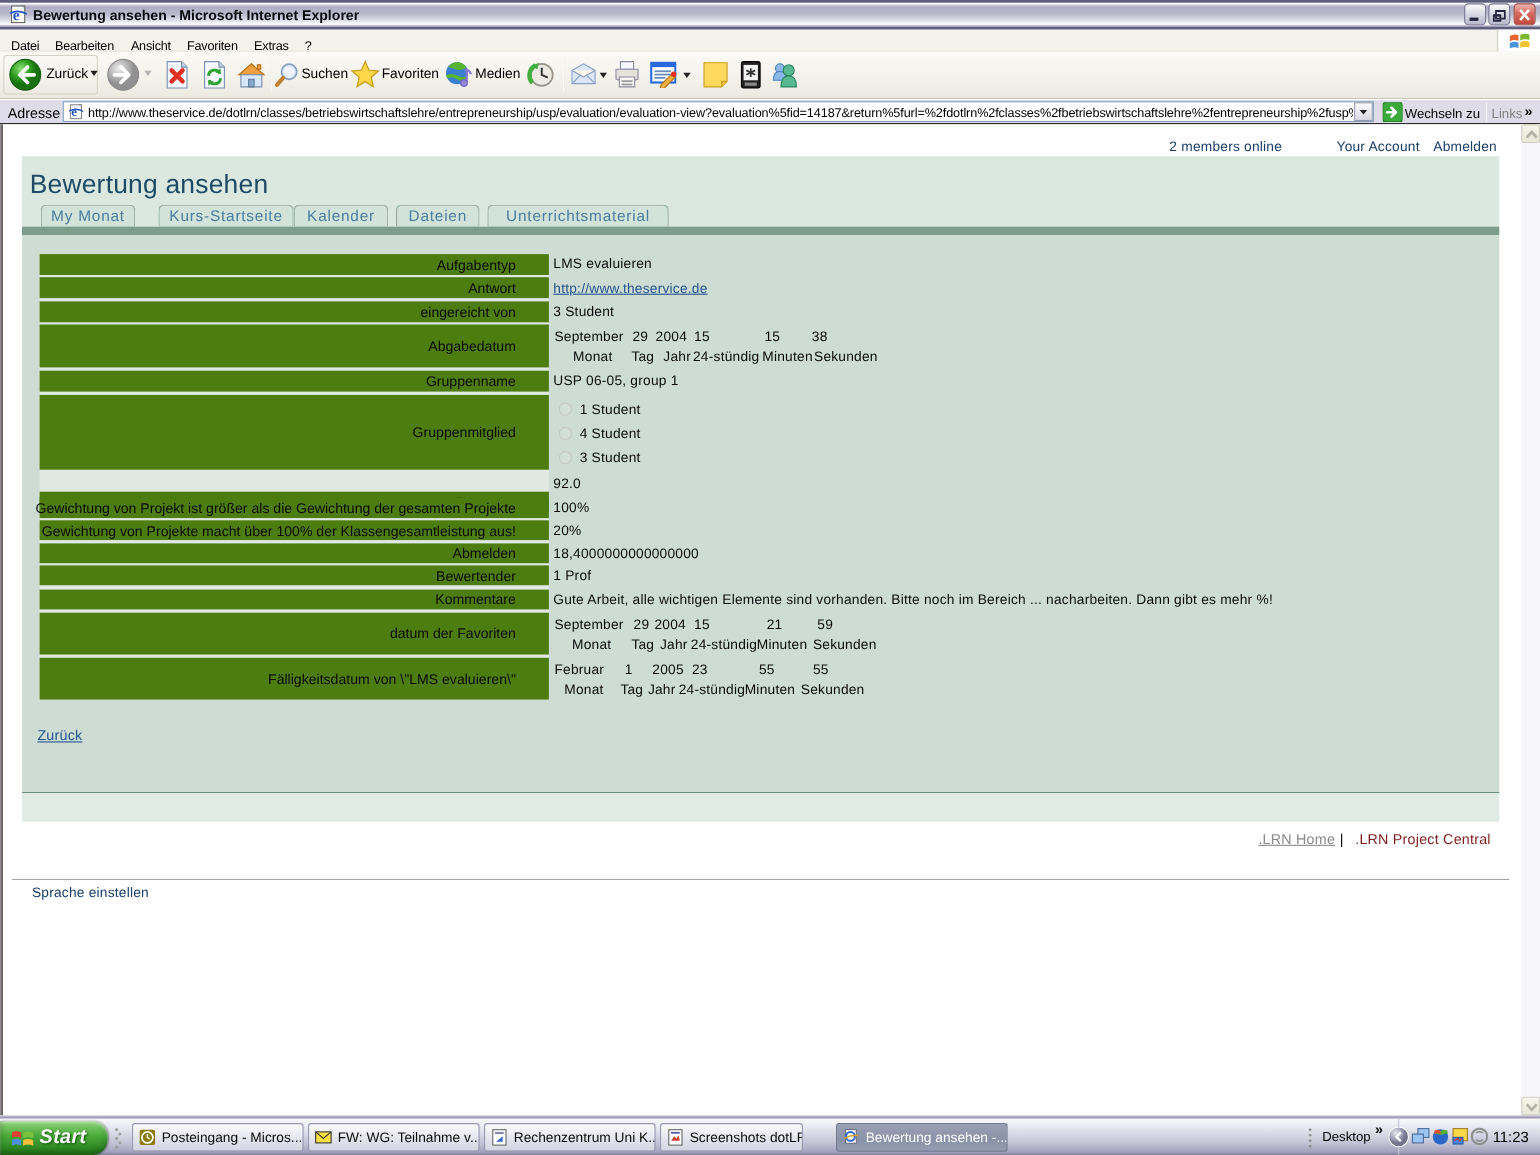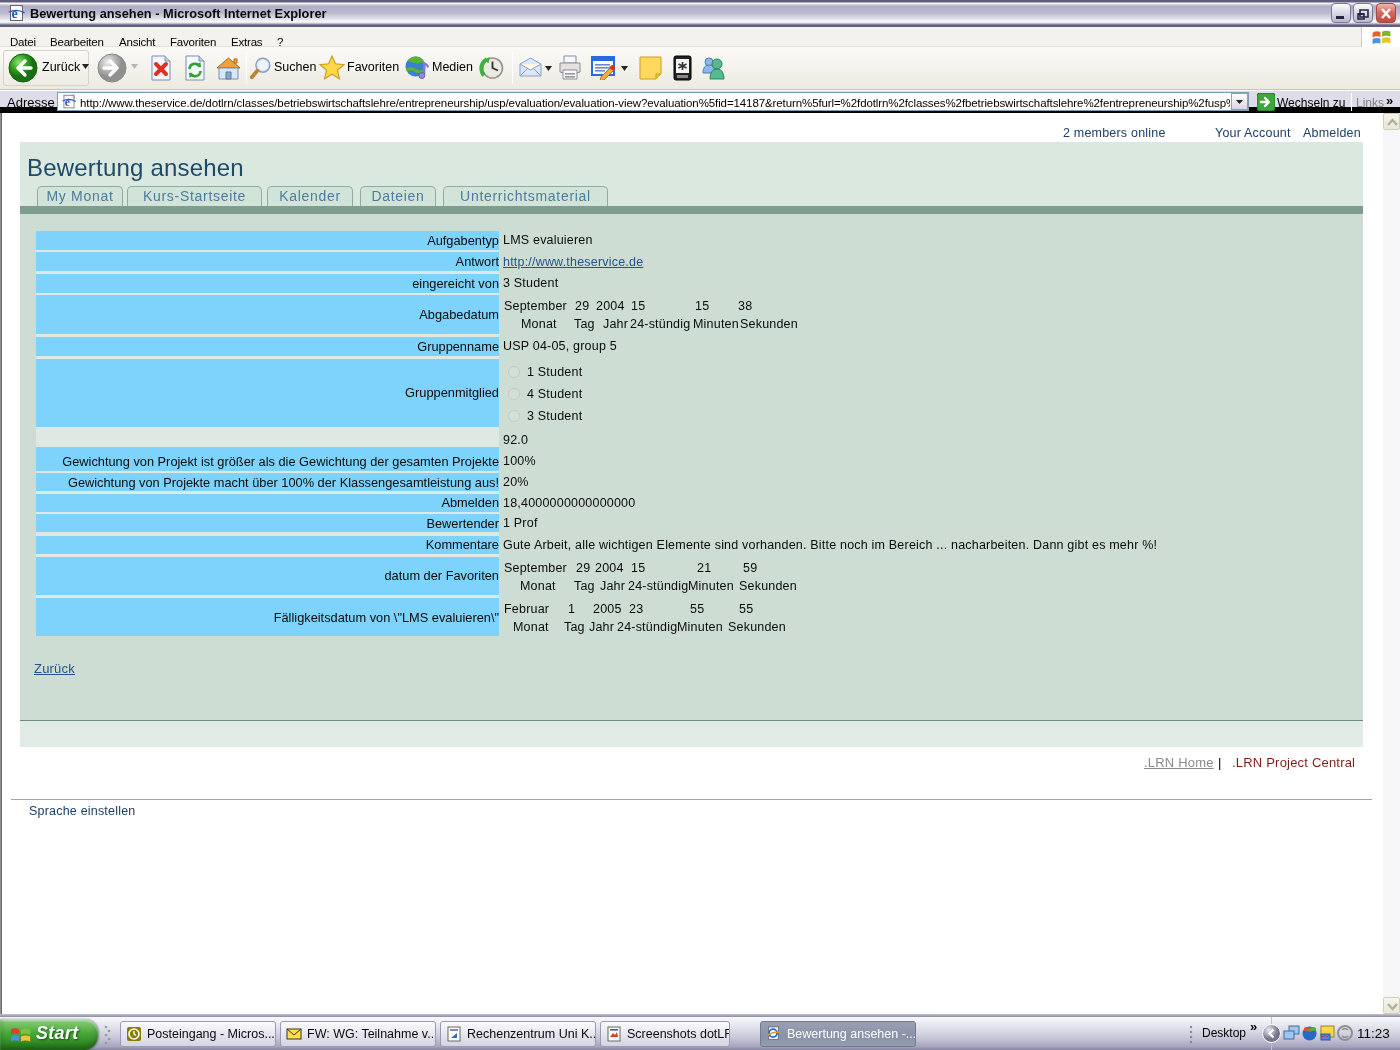--- a/index.html
+++ b/index.html
@@ -22,7 +22,7 @@
 #toolbar .lbl { font-size:12.5px; color:#000; }
 .tsep { position:absolute; top:5px; width:1px; height:32px; background:#d8d5c8; border-right:1px solid #fff; }
 
-#addrbar { position:absolute; left:0; top:91px; width:1400px; height:22px; background:#dddce8; border-bottom:6px solid #000000; }
+#addrbar { position:absolute; left:0; top:91px; width:1400px; height:22px; background:#dddce8; border-bottom:1px solid #000000; }
 #addrlabel { position:absolute; left:7px; top:4px; font-size:13px; color:#000; }
 #addrinput { position:absolute; left:57px; top:1px; width:1192px; height:19px; background:#fff; border:1px solid #7f9db9; }
 #addrurl { position:absolute; left:22px; top:4px; font-size:11.5px; letter-spacing:-0.1px; color:#000; white-space:nowrap; overflow:hidden; width:1150px; }

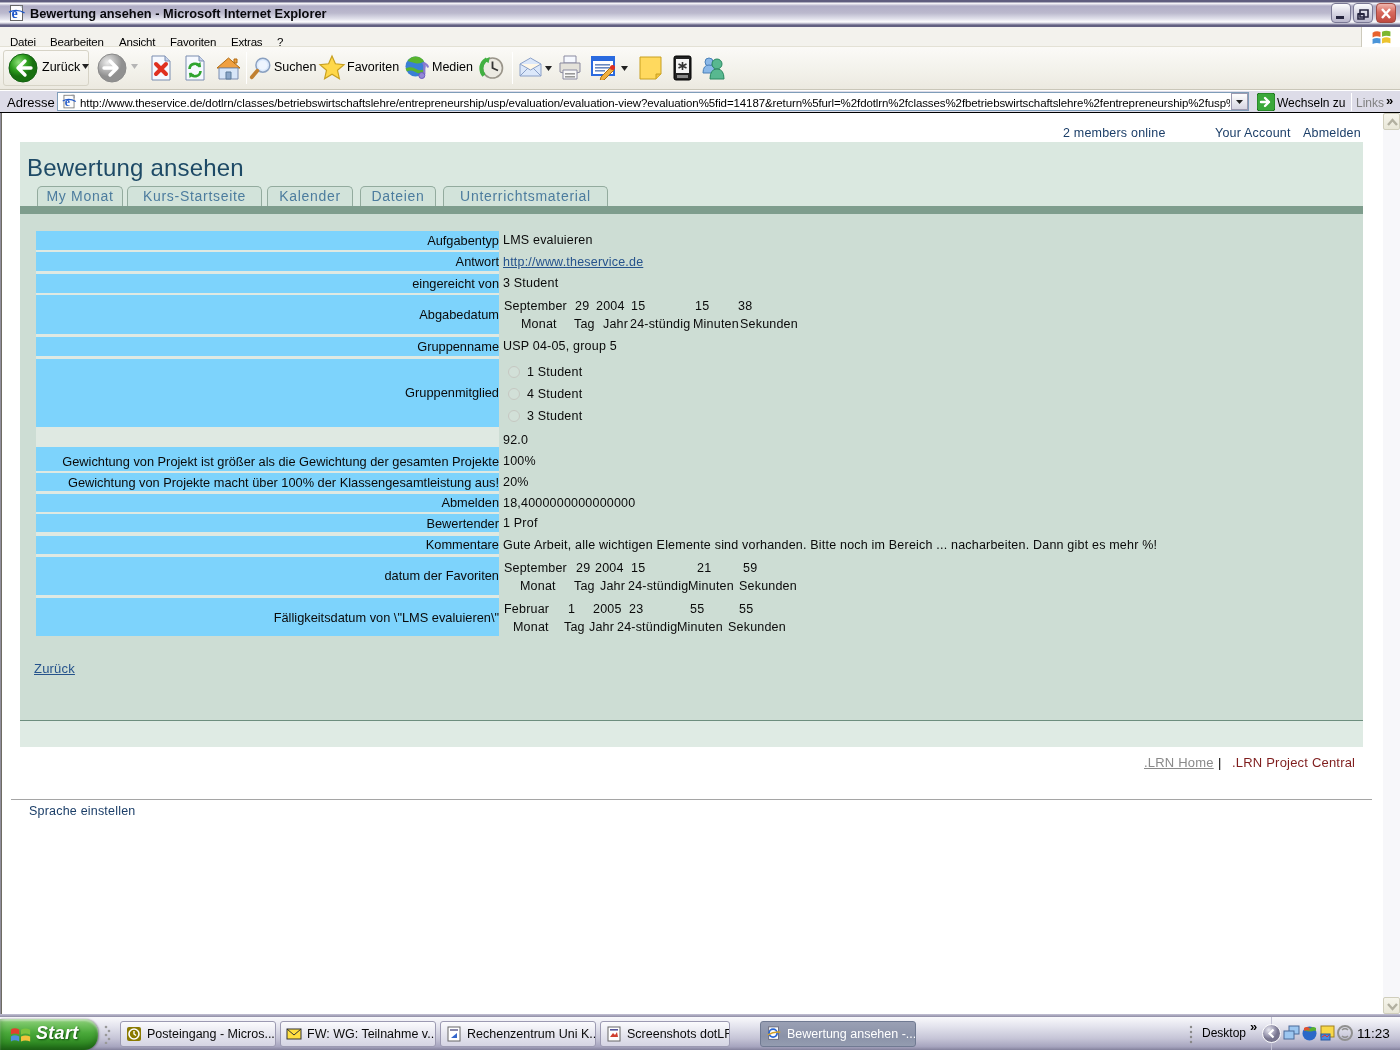--- a/index.html
+++ b/index.html
@@ -296,7 +296,7 @@
 <div id="band"></div>
 <div id="heading">Bewertung ansehen</div>
 <div class="tab" style="left:37px;width:86px">My Monat</div>
-<div class="tab" style="left:127px;width:135px">Kurs-Startseite</div>
+<div class="tab" style="left:144px;width:123px">Kurs-Startseite</div>
 <div class="tab" style="left:267px;width:86px">Kalender</div>
 <div class="tab" style="left:360px;width:76px">Dateien</div>
 <div class="tab" style="left:443px;width:165px">Unterrichtsmaterial</div>

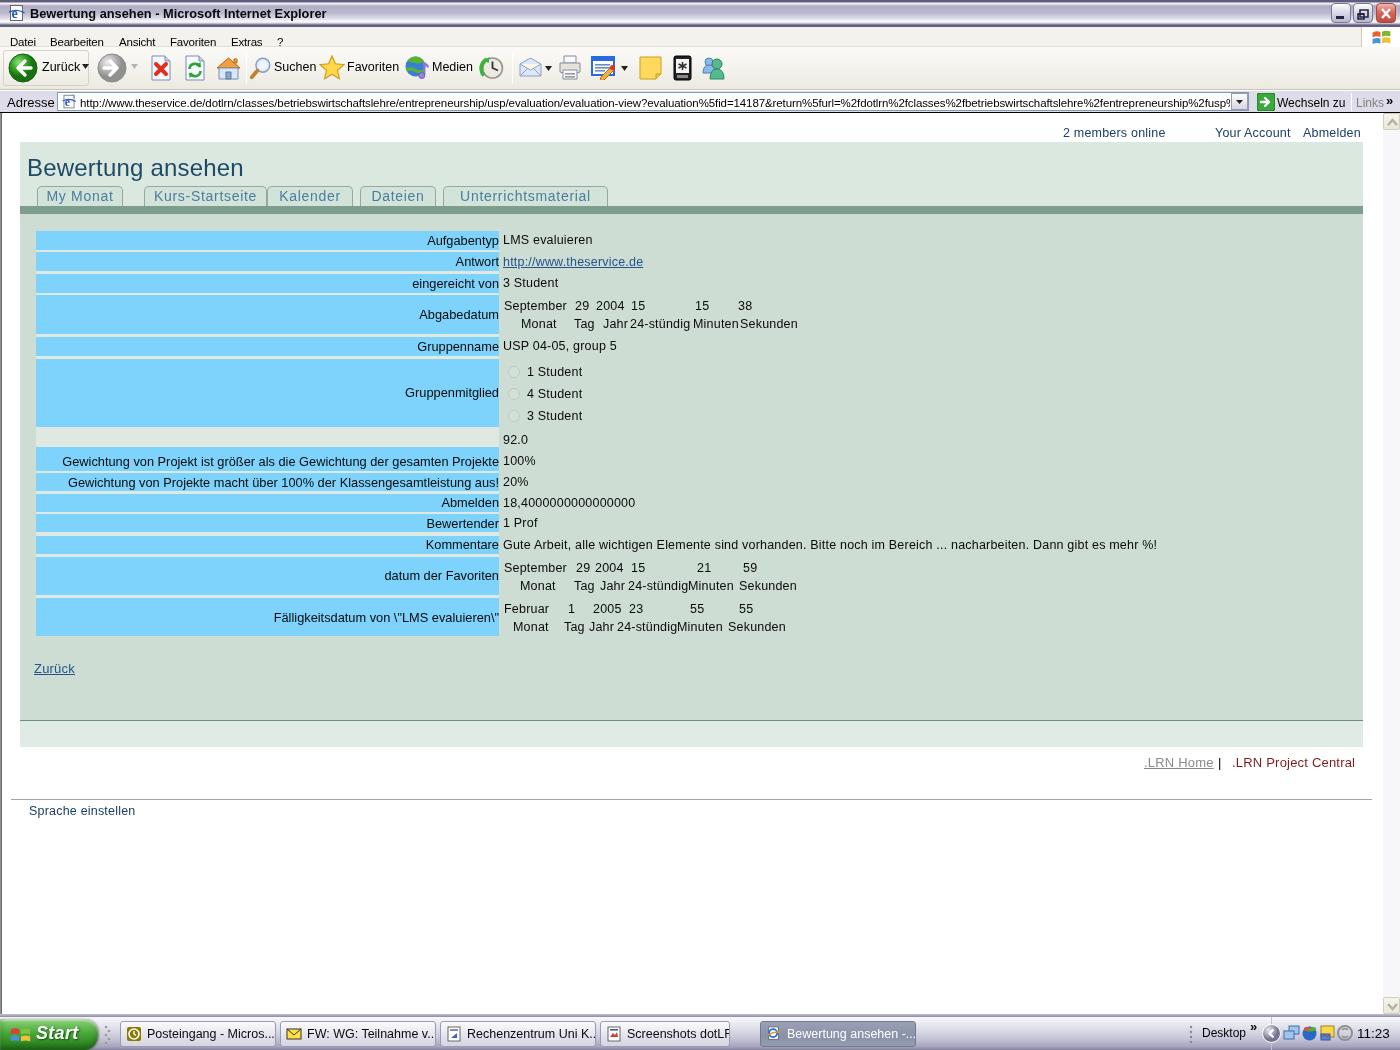--- a/index.html
+++ b/index.html
@@ -45,8 +45,8 @@
 #main { position:absolute; left:20px; top:214px; width:1343px; height:506px; background:#cdddd4; }
 #dline { position:absolute; left:20px; top:720px; width:1343px; height:1px; background:#6d8e7e; }
 #strip { position:absolute; left:20px; top:721px; width:1343px; height:26px; background:#dfebe4; }
-.lcell { position:absolute; left:36px; width:463px; background:#7dd3fc; font-size:12.8px; color:#0a0a0a;
-  text-align:right; padding-right:0; letter-spacing:0px; display:flex; align-items:center; justify-content:flex-end; white-space:nowrap; }
+.lcell { position:absolute; left:36px; width:463px; background:#4d7c0f; font-size:12.8px; color:#0a0a0a;
+  text-align:right; padding-right:30px; letter-spacing:0px; display:flex; align-items:center; justify-content:flex-end; white-space:nowrap; }
 .val { position:absolute; left:503px; font-size:12.5px; color:#0a0a0a; letter-spacing:0.2px; display:flex; align-items:center; }
 .dt { position:absolute; font-size:12.5px; color:#0a0a0a; letter-spacing:0.2px; white-space:nowrap; }
 a.plink { color:#26538c; }

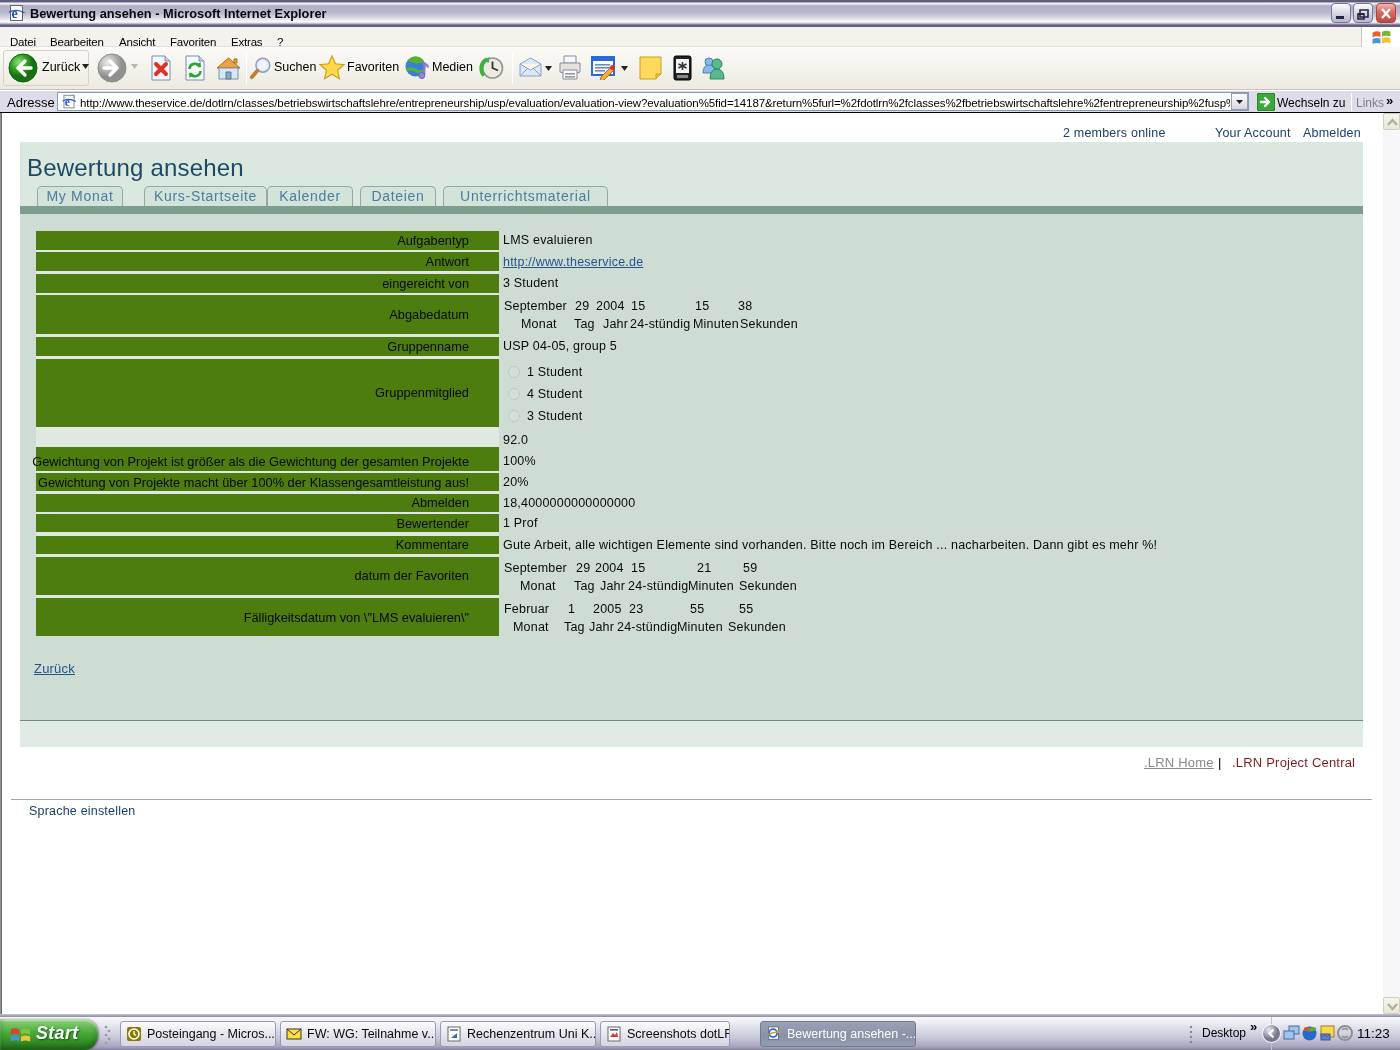--- a/index.html
+++ b/index.html
@@ -328,7 +328,7 @@
 <span class="dt" style="left:693px;top:317px">Minuten</span>
 <span class="dt" style="left:740px;top:317px">Sekunden</span>
 <div class="lcell" style="top:336.5px;height:19px">Gruppenname</div>
-<div class="val" style="top:336.5px;height:19px">USP 04-05, group 5</div>
+<div class="val" style="top:336.5px;height:19px">USP 06-05, group 1</div>
 <div class="lcell" style="top:358.5px;height:68.5px">Gruppenmitglied</div>
 <div class="radio" style="top:366px"></div>
 <span class="rlbl" style="top:365px">1 Student</span>

